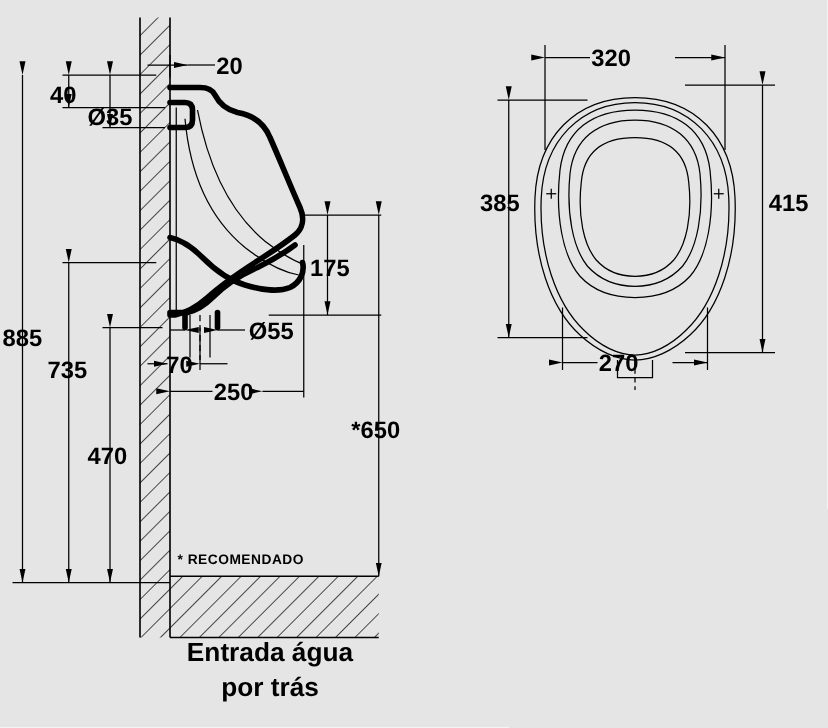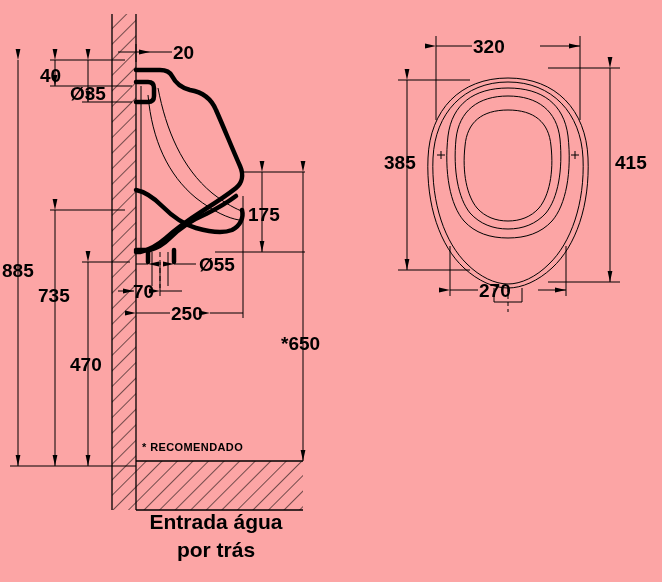--- a/index.html
+++ b/index.html
@@ -11,7 +11,7 @@
     position: relative;
     width: 662px;
     height: 582px;
-    background: #fca5a5;
+    background: #e5e5e5;
     overflow: hidden;
     font-family: "Liberation Sans", sans-serif;
   }

